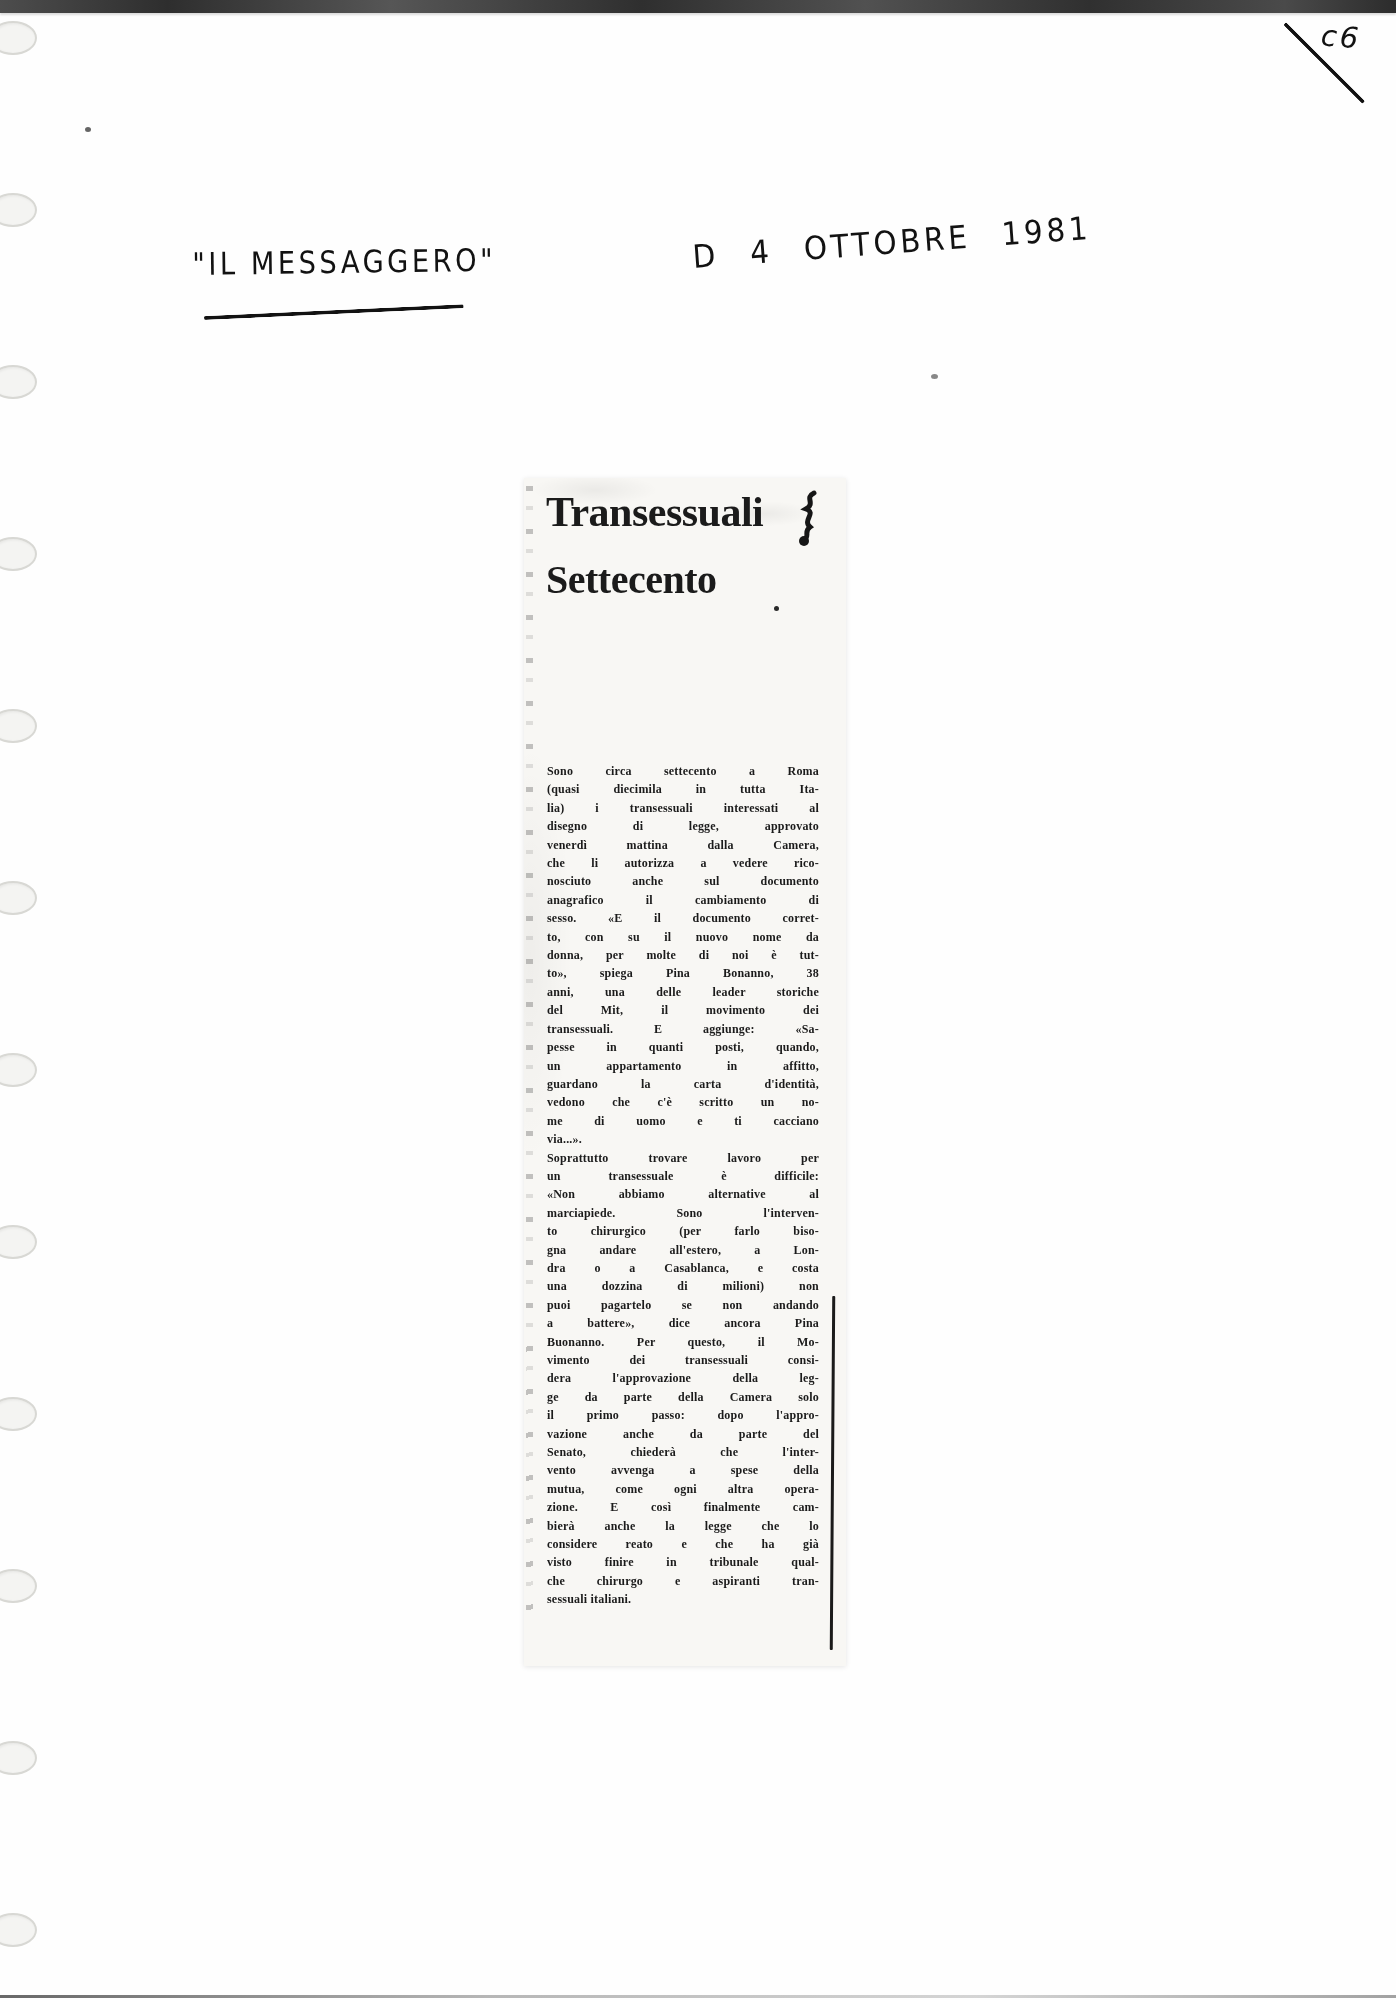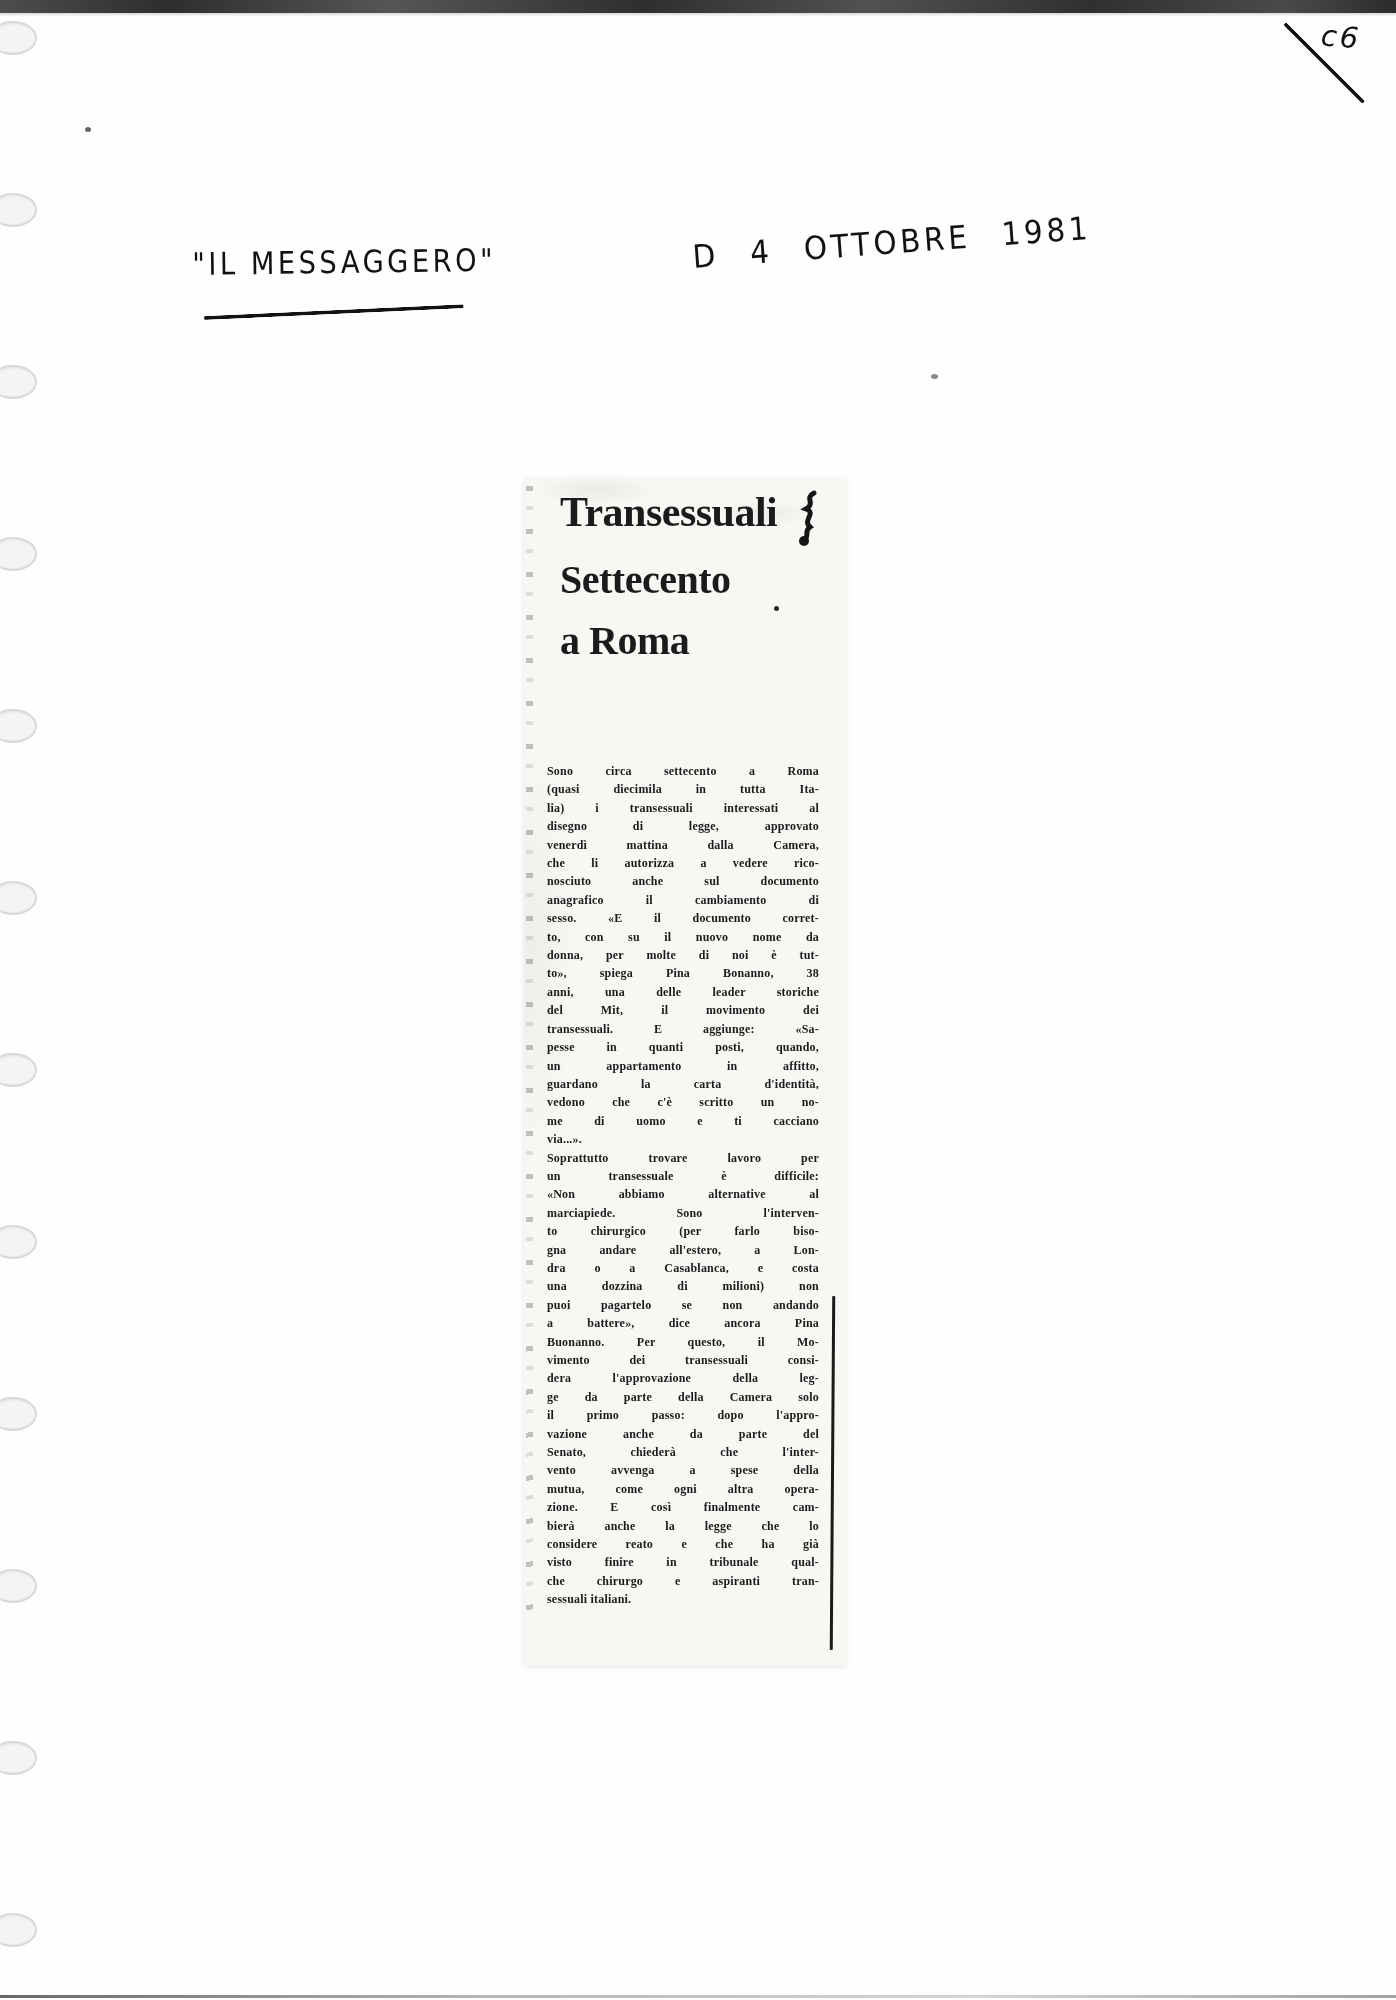--- a/index.html
+++ b/index.html
@@ -76,7 +76,7 @@
       rgba(90,90,90,.22) 20px 24px,rgba(255,255,255,0) 24px 43px);
     opacity:.75;filter:blur(.3px);
   }
-  .headline{position:absolute;left:36px;top:4px;width:292px;color:var(--ink);}
+  .headline{position:absolute;left:22px;top:4px;width:292px;color:var(--ink);}
   .hl{font-family:"Liberation Serif",serif;font-weight:700;font-size:40px;line-height:61px;letter-spacing:-.5px;white-space:nowrap;}
   .hl-first{font-size:42px;margin-bottom:6px;}
   .ink-mark{position:absolute;left:266px;top:12px;}

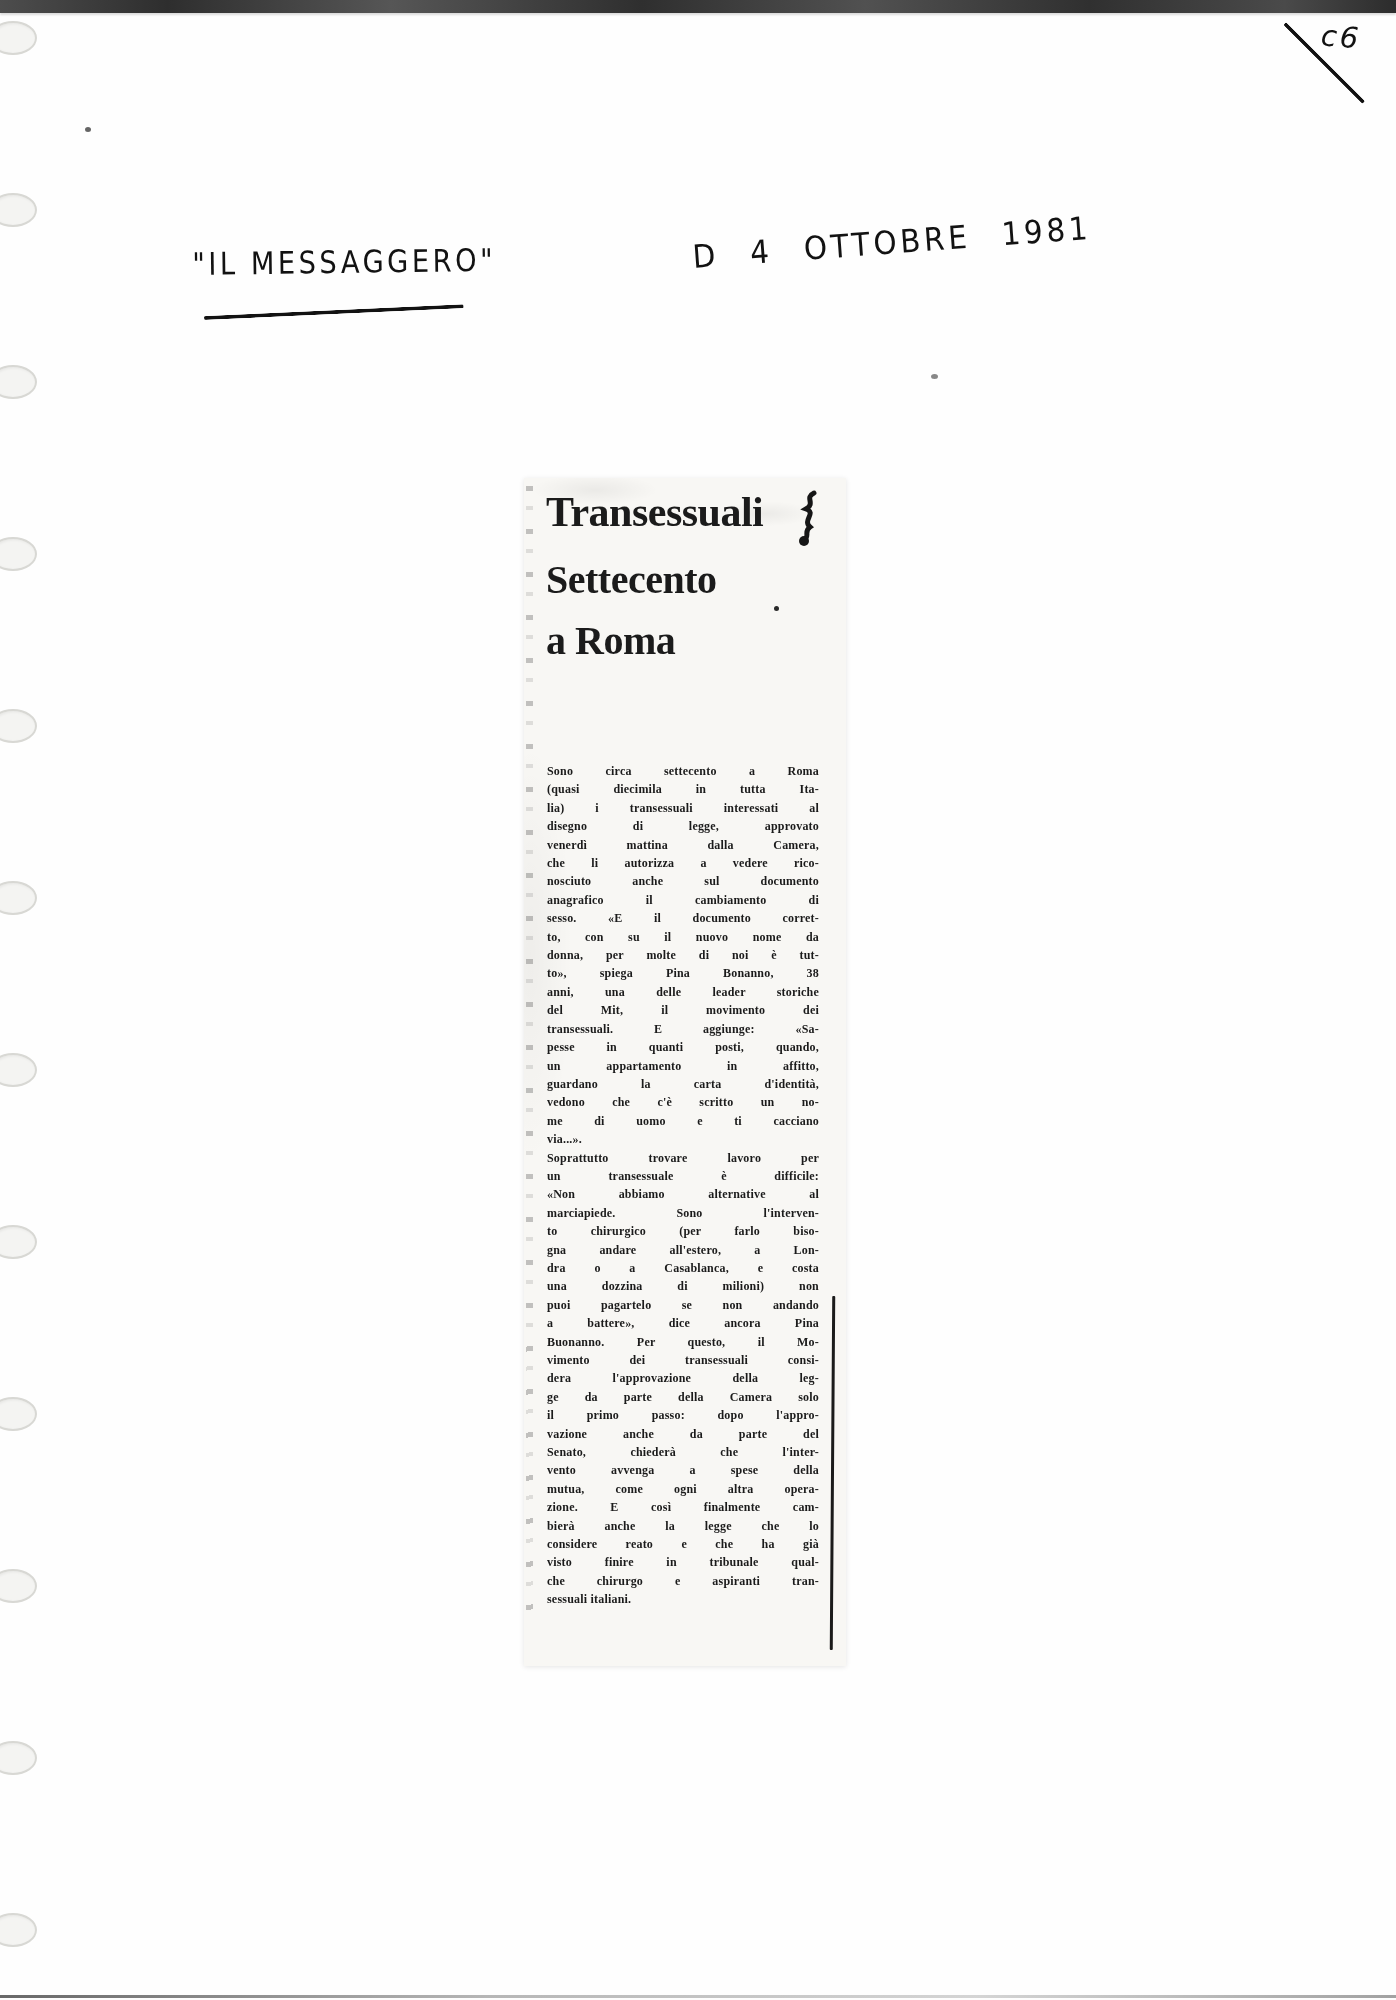--- a/index.html
+++ b/index.html
@@ -135,7 +135,6 @@
     <div class="headline">
         <div class="hl hl-first">Transessuali</div>
         <div class="hl">Settecento</div>
-        <div class="hl">a Roma</div>
       </div>
 
     <svg class="ink-mark" width="34" height="58" viewBox="0 0 34 58">

